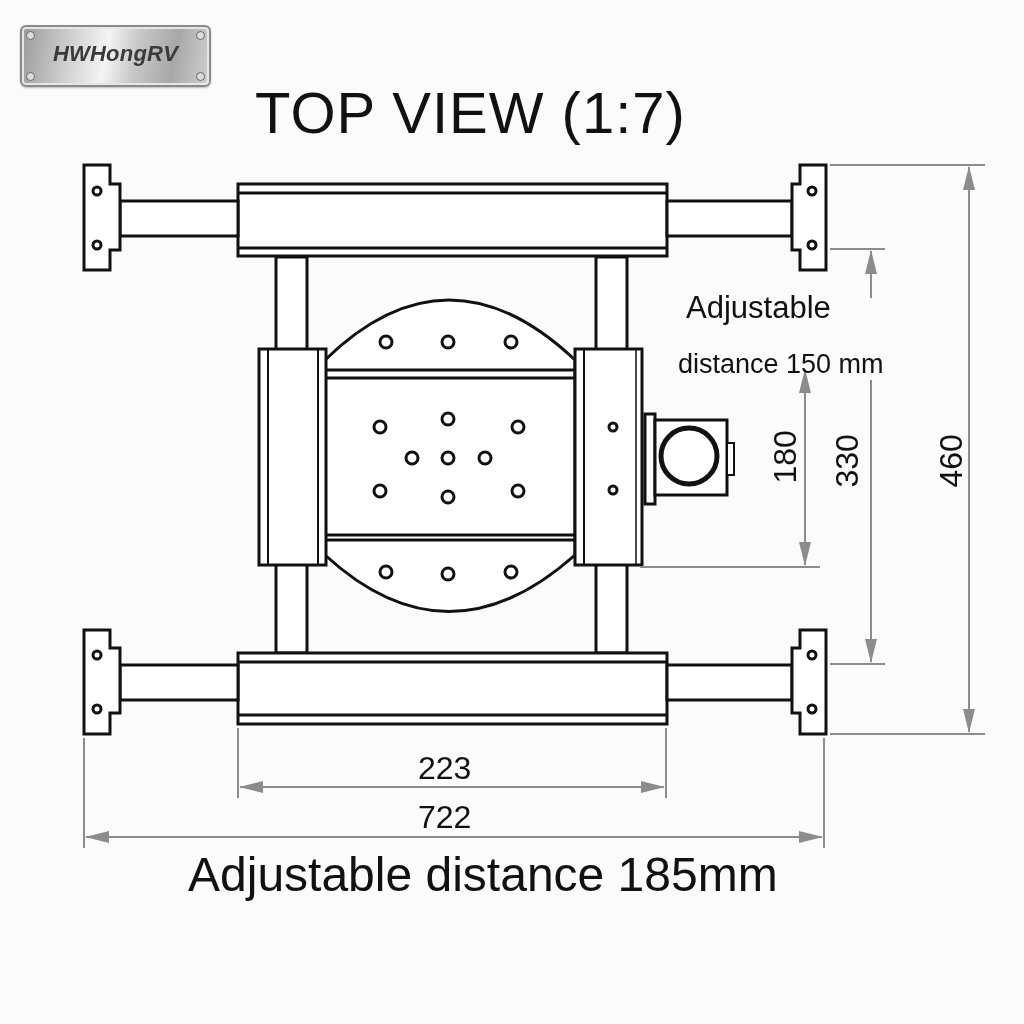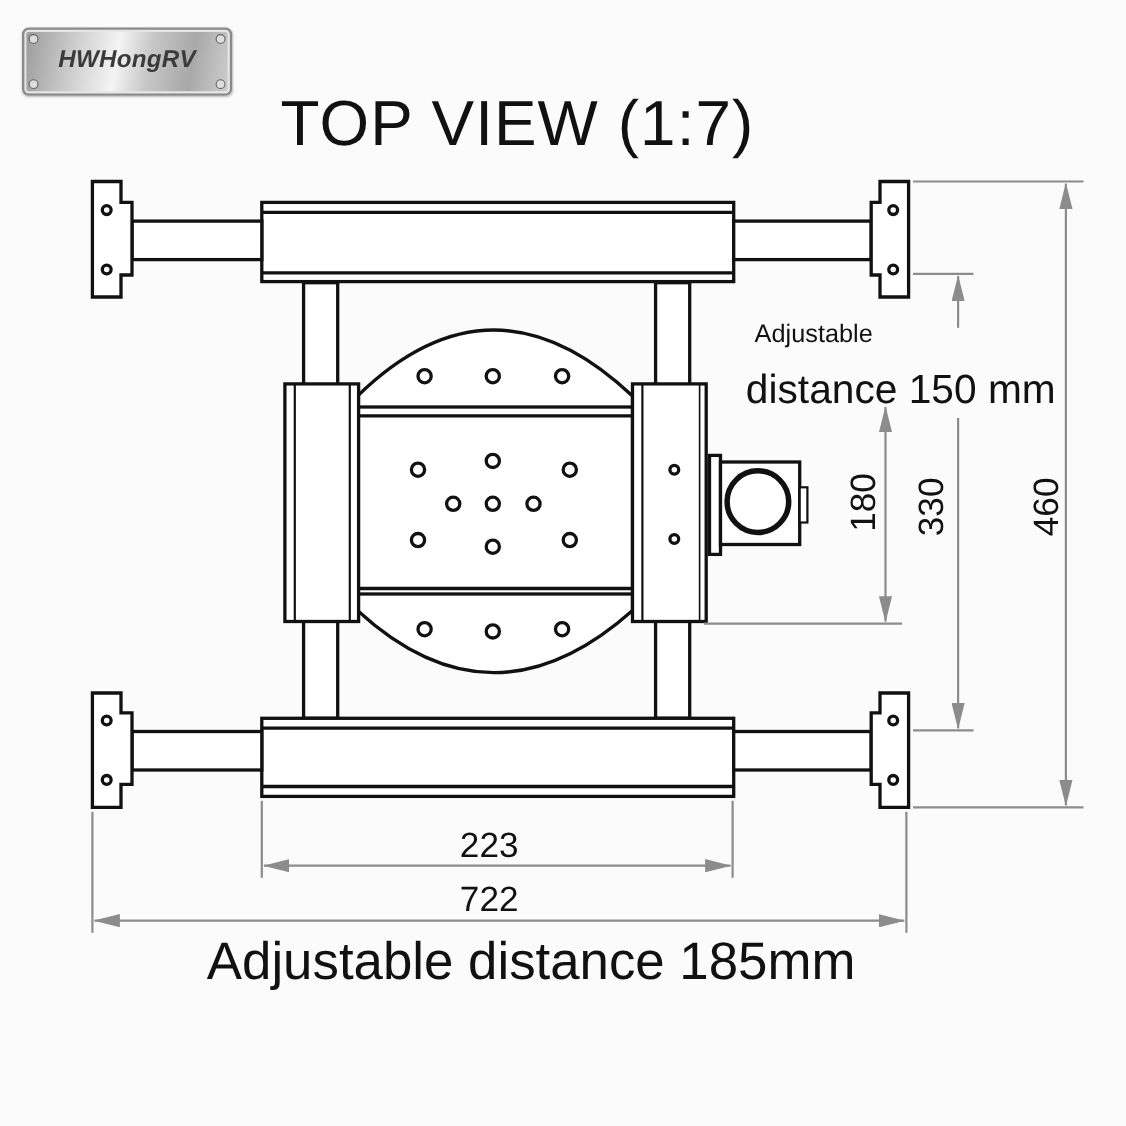--- a/index.html
+++ b/index.html
@@ -158,7 +158,7 @@
   </g>
 </svg>
 
-<div class="lbl" style="left:686px;top:290px;font-size:23px;">Adjustable</div>
+<div class="lbl" style="left:686px;top:290px;font-size:31px;">Adjustable</div>
 <div class="lbl" style="left:678px;top:333px;font-size:37px;">distance 150 mm</div>
 
 <div class="lbl dim vert" style="left:760px;top:440px;width:50px;text-align:center;">180</div>

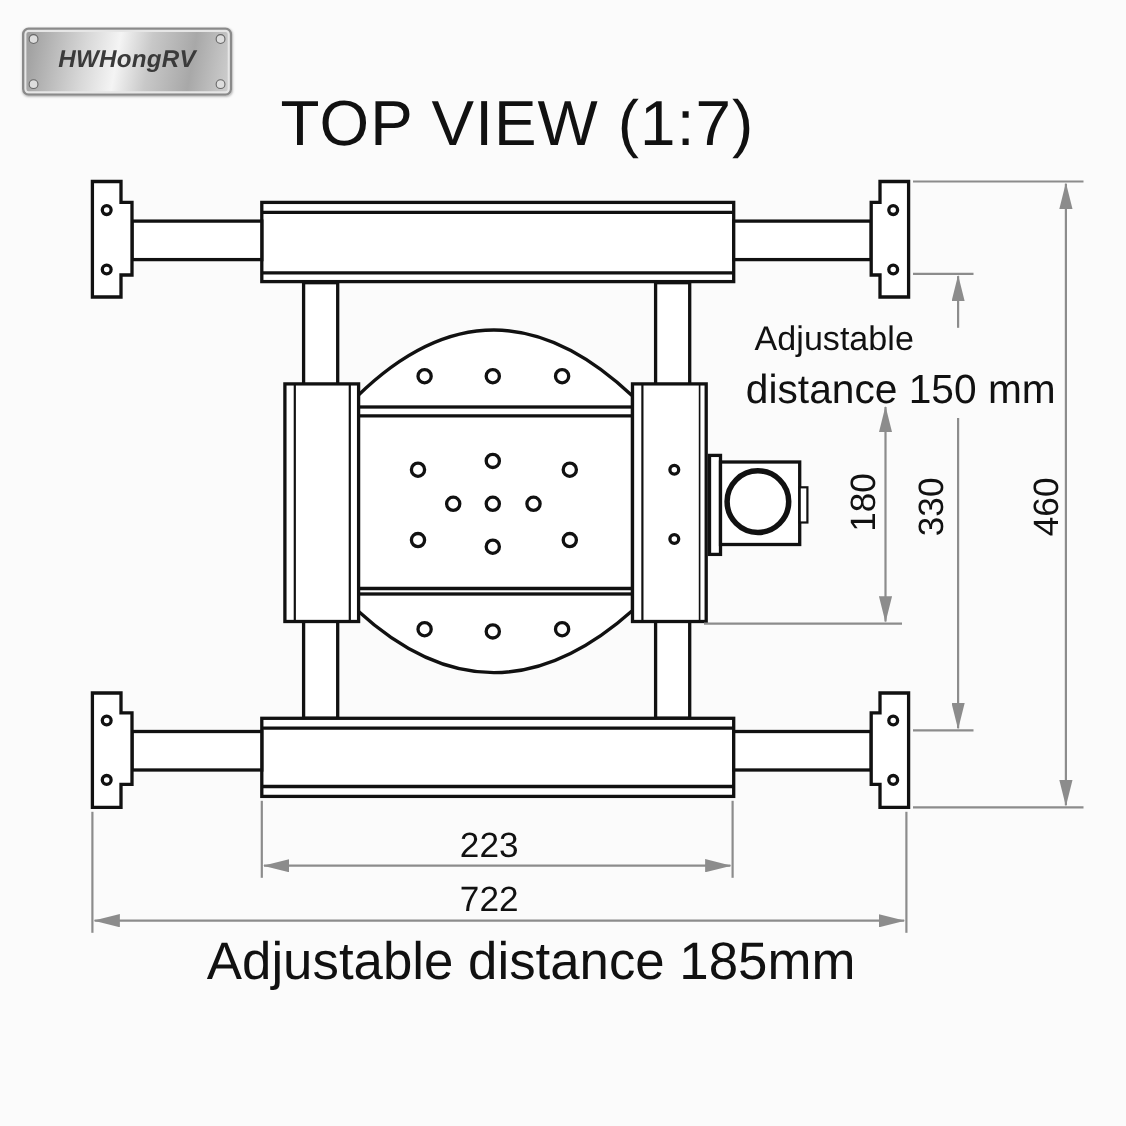--- a/index.html
+++ b/index.html
@@ -159,7 +159,7 @@
 </svg>
 
 <div class="lbl" style="left:686px;top:290px;font-size:31px;">Adjustable</div>
-<div class="lbl" style="left:678px;top:333px;font-size:37px;">distance 150 mm</div>
+<div class="lbl" style="left:678px;top:349px;font-size:27px;">distance 150 mm</div>
 
 <div class="lbl dim vert" style="left:760px;top:440px;width:50px;text-align:center;">180</div>
 <div class="lbl dim vert" style="left:822px;top:444px;width:50px;text-align:center;">330</div>

